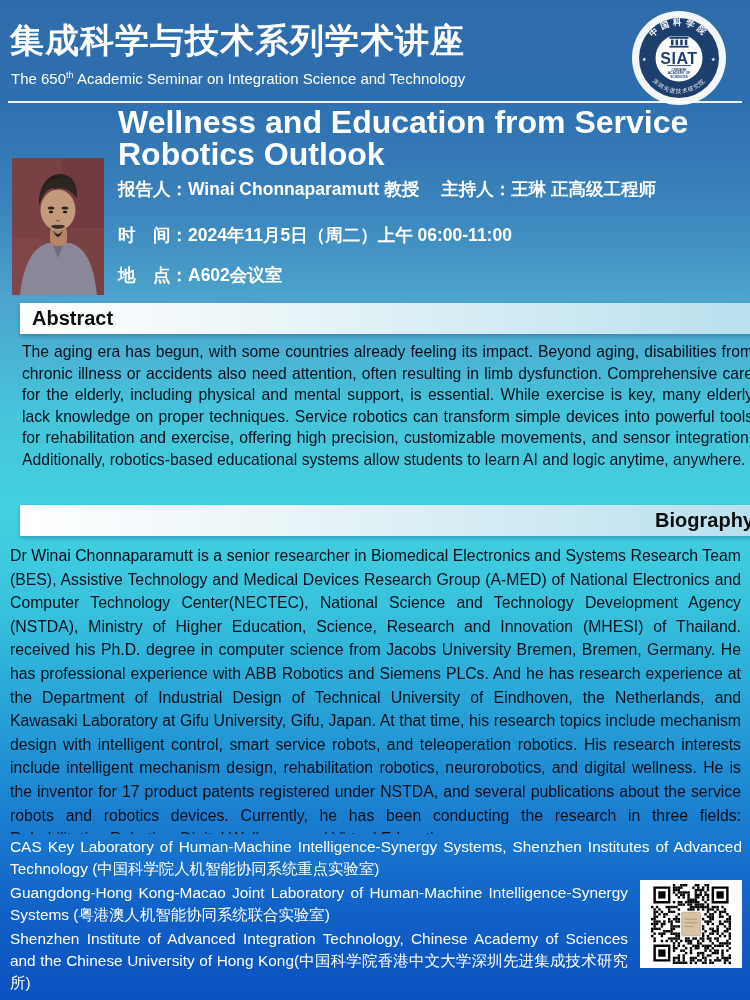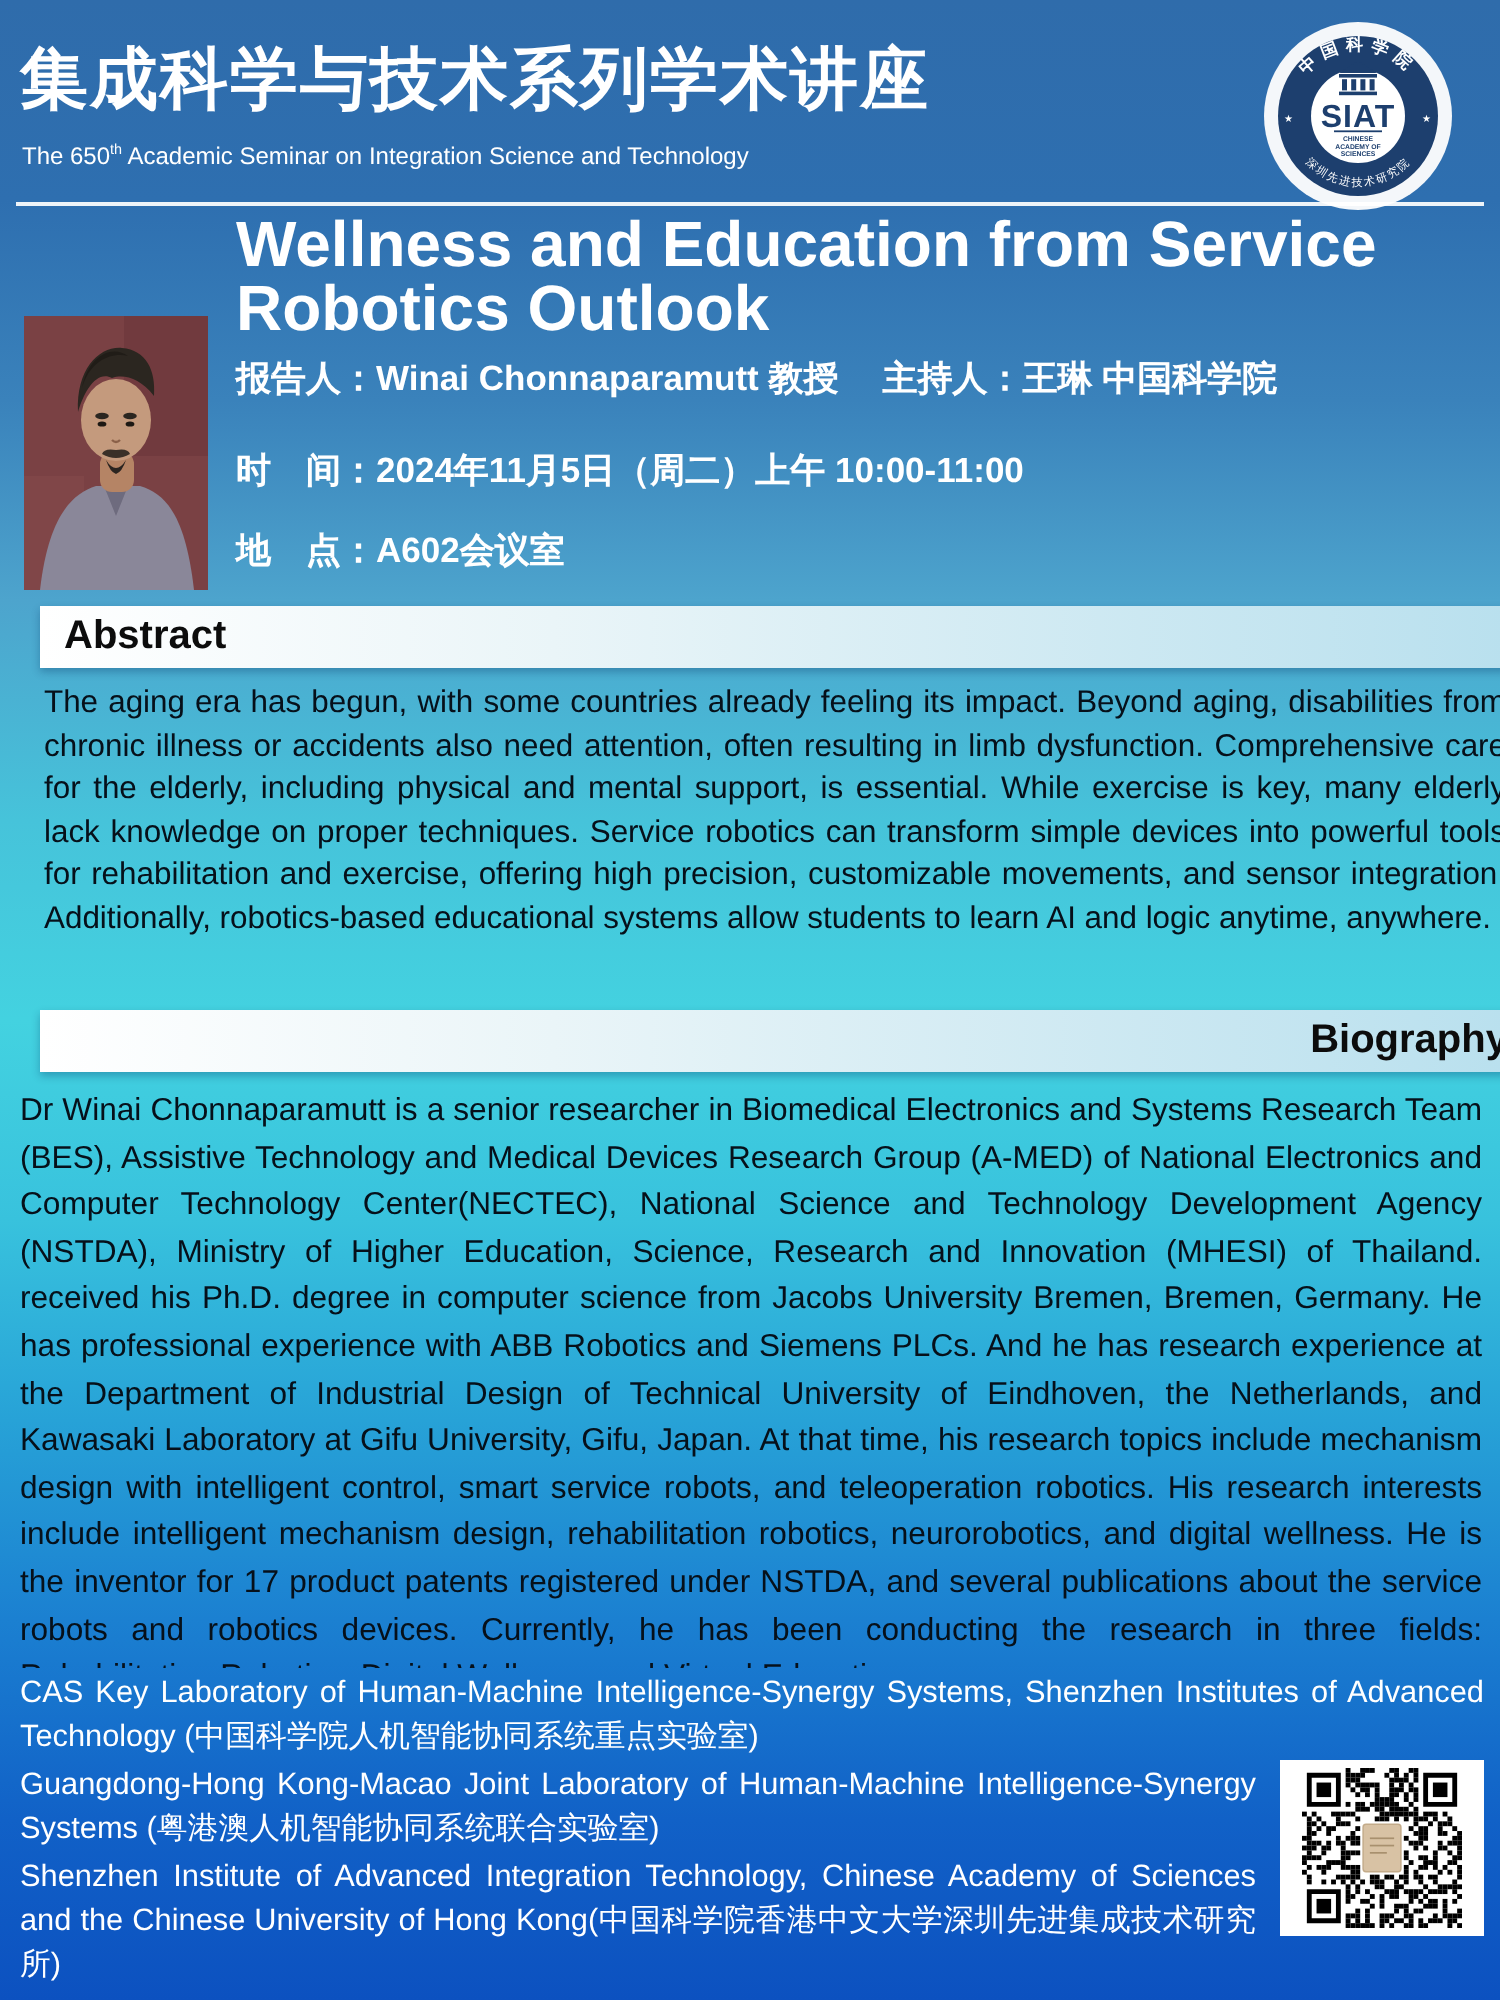--- a/index.html
+++ b/index.html
@@ -14,7 +14,7 @@
   
   .series-title{position:absolute;left:10px;top:20px;margin:0;color:#fff;
     font-size:34px;font-weight:bold;letter-spacing:1px;line-height:40px;}
-  .series-subtitle{position:absolute;left:11px;top:64px;color:#fff;font-size:12px;line-height:22px;}
+  .series-subtitle{position:absolute;left:11px;top:64px;color:#fff;font-size:15px;line-height:22px;}
   .series-subtitle sup{font-size:60%;}
   .logo{position:absolute;left:631px;top:10px;width:96px;height:96px;}
   .header-divider{position:absolute;left:8px;top:101px;width:734px;height:2px;

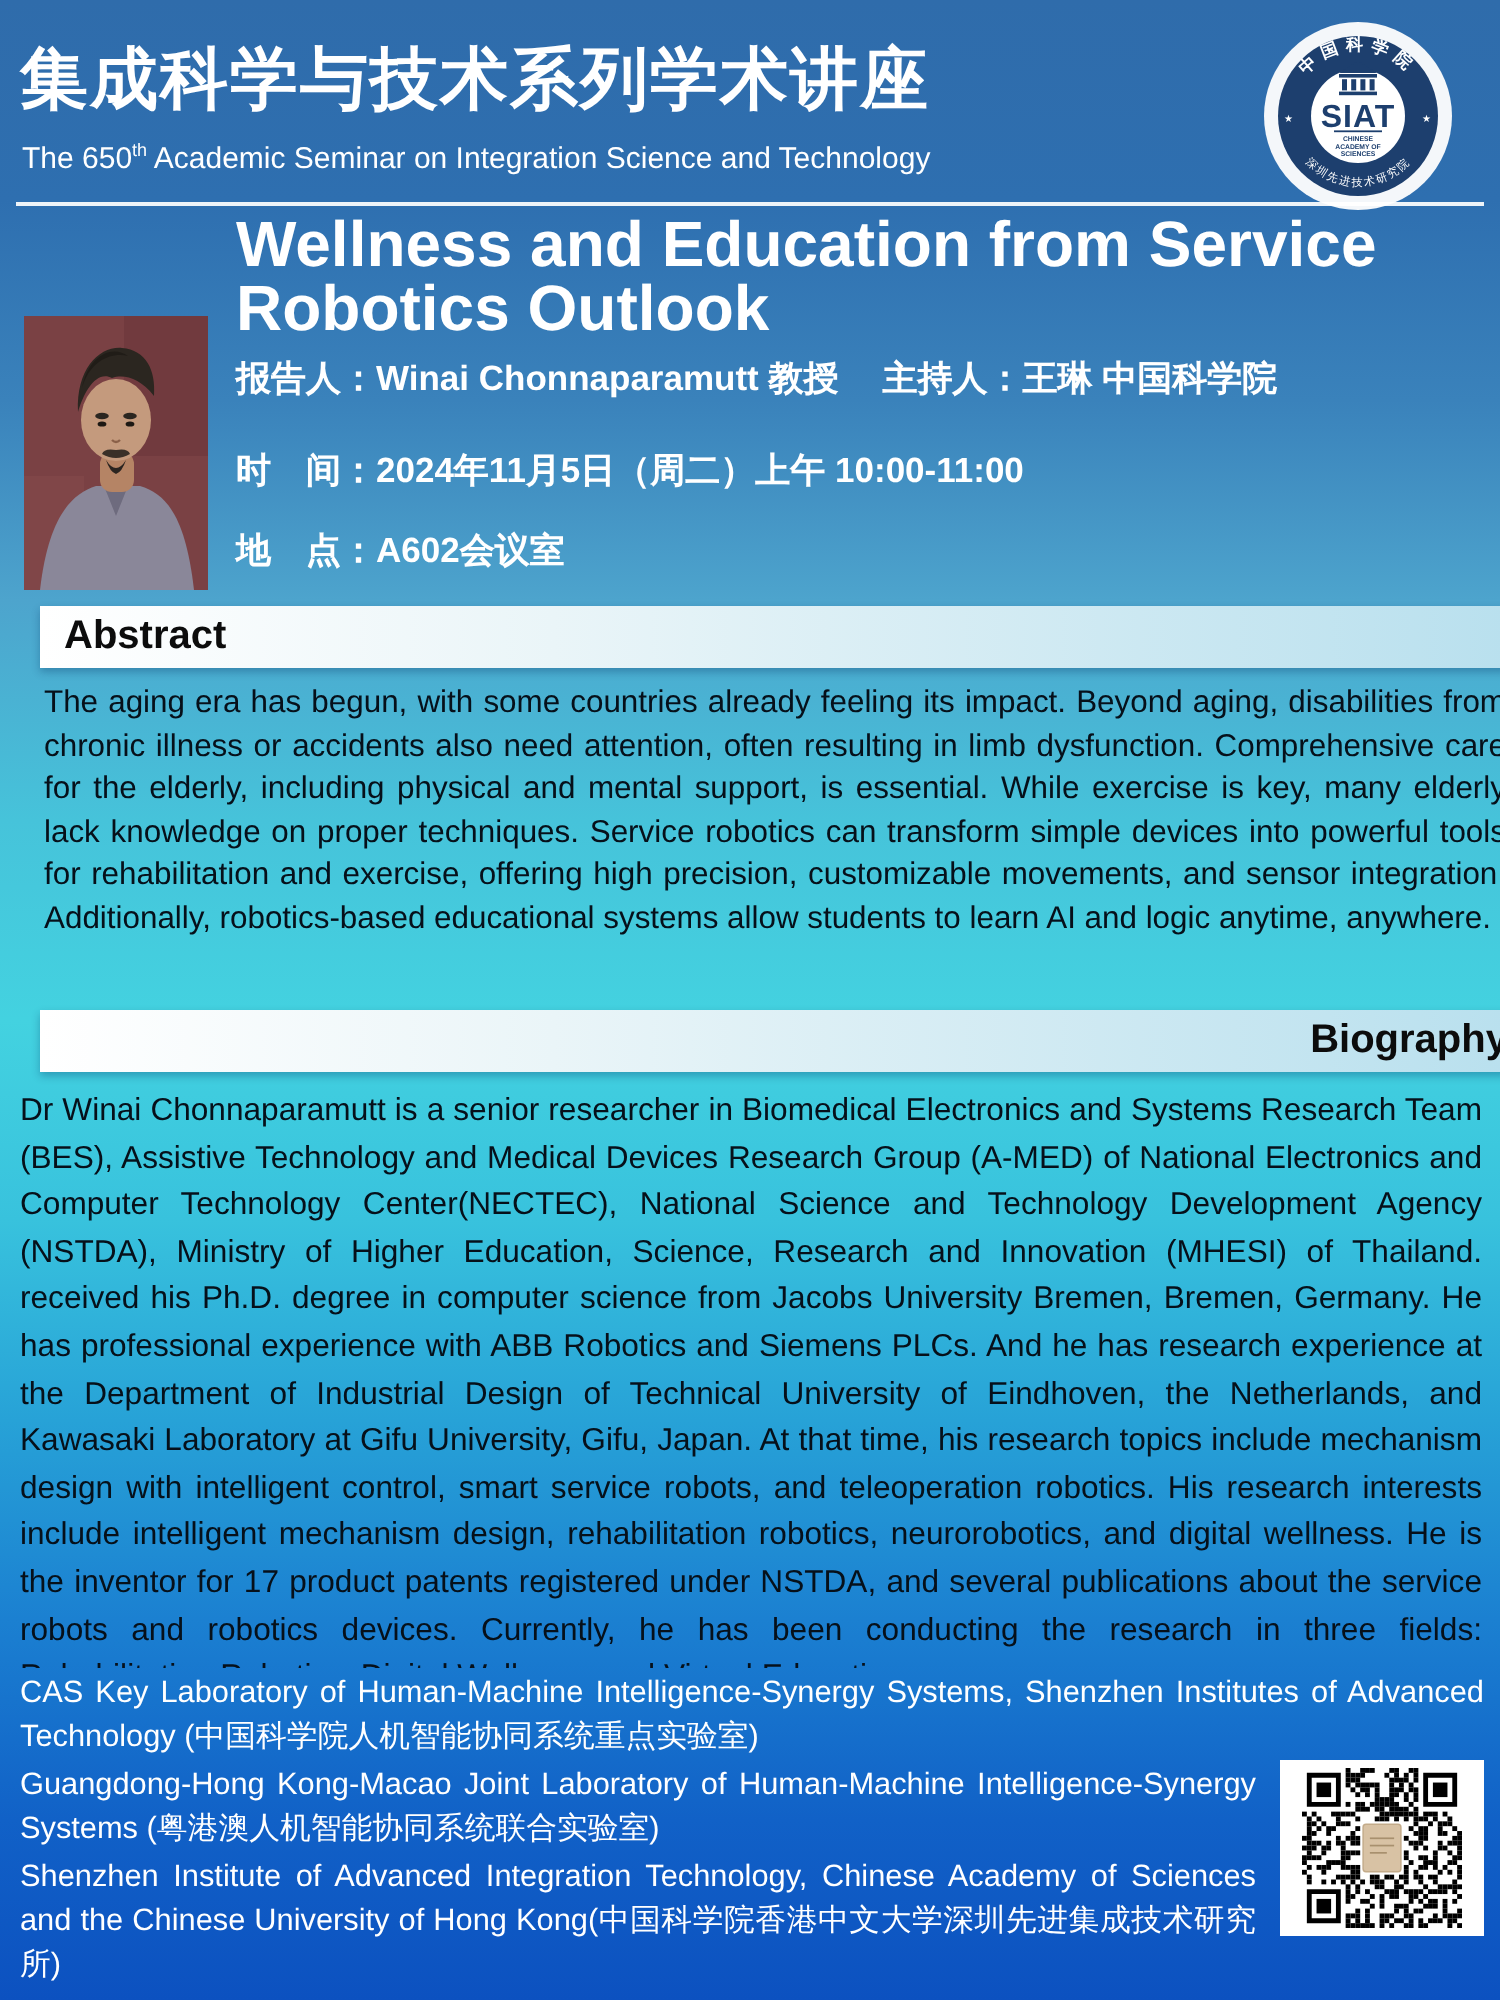--- a/index.html
+++ b/index.html
@@ -118,7 +118,7 @@
     </svg>
   </div>
 
-  <div class="info-row row-speaker"><span>报告人：</span><span>Winai Chonnaparamutt 教授</span><span class="host-label">主持人：</span><span>王琳 中国科学院</span></div>
+  <div class="info-row row-speaker"><span>报告人：</span><span>Winai Chonnaparamutt 教授</span><span class="host-label">主持人：</span><span>王琳 正高级工程师</span></div>
 
   <div class="info-row row-time"><span>时　间：</span><span>2024年11月5日（周二）上午 10:00-11:00</span></div>
 

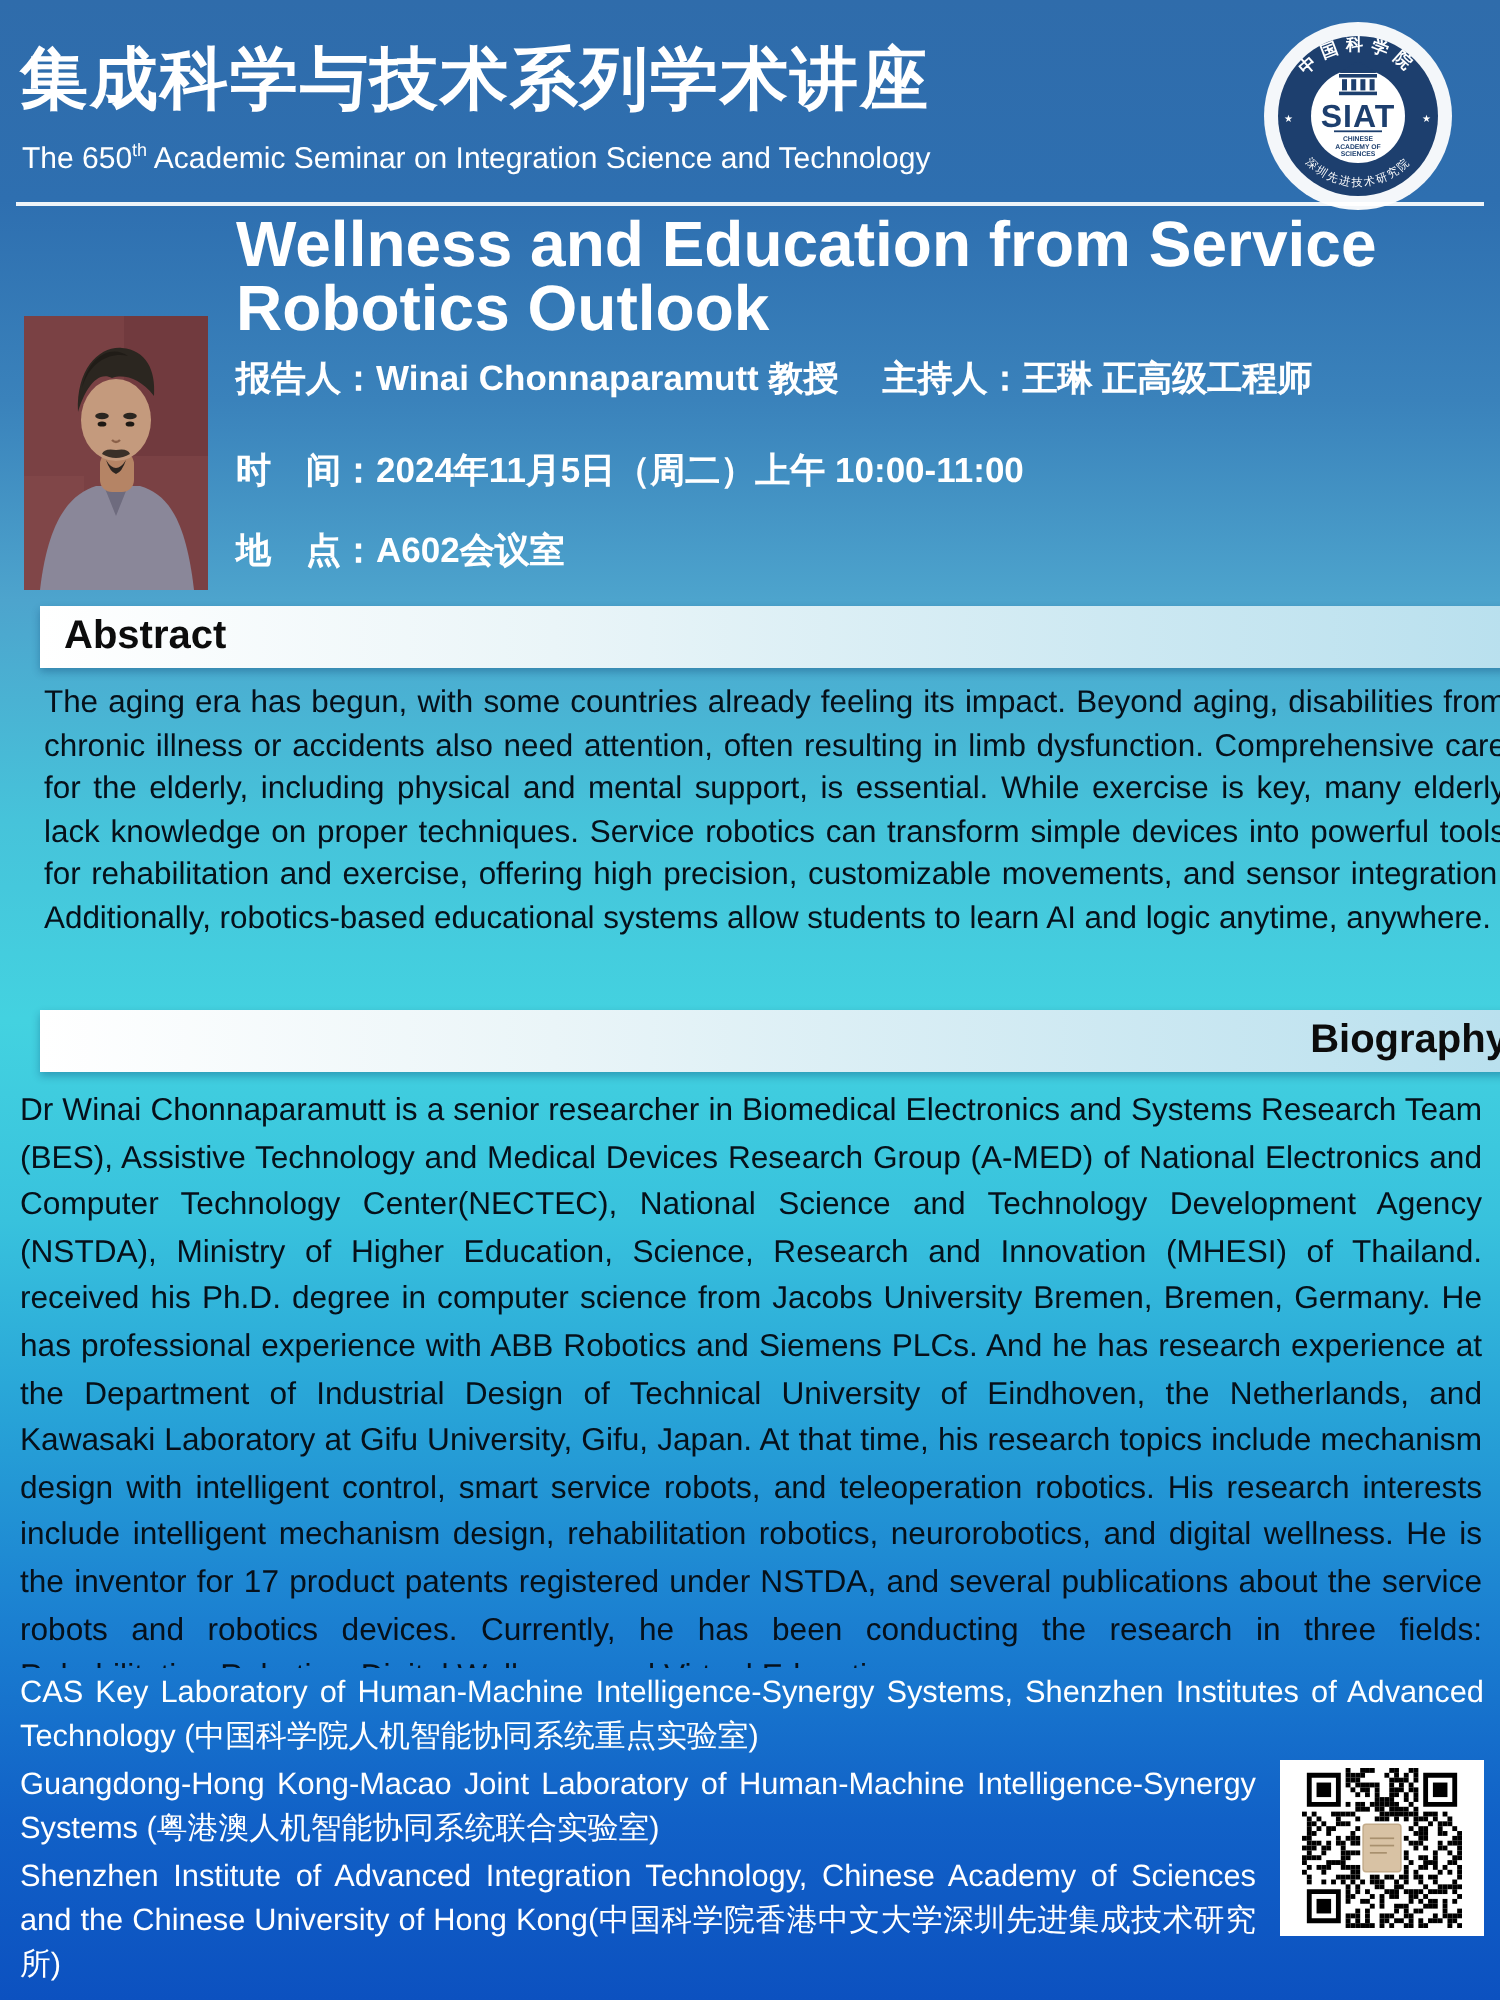--- a/index.html
+++ b/index.html
@@ -120,7 +120,7 @@
 
   <div class="info-row row-speaker"><span>报告人：</span><span>Winai Chonnaparamutt 教授</span><span class="host-label">主持人：</span><span>王琳 正高级工程师</span></div>
 
-  <div class="info-row row-time"><span>时　间：</span><span>2024年11月5日（周二）上午 10:00-11:00</span></div>
+  <div class="info-row row-time"><span>时　间：</span><span>2024年11月5日（周二）上午 06:00-11:00</span></div>
 
   <div class="info-row row-venue"><span>地　点：</span><span>A602会议室</span></div>
 

